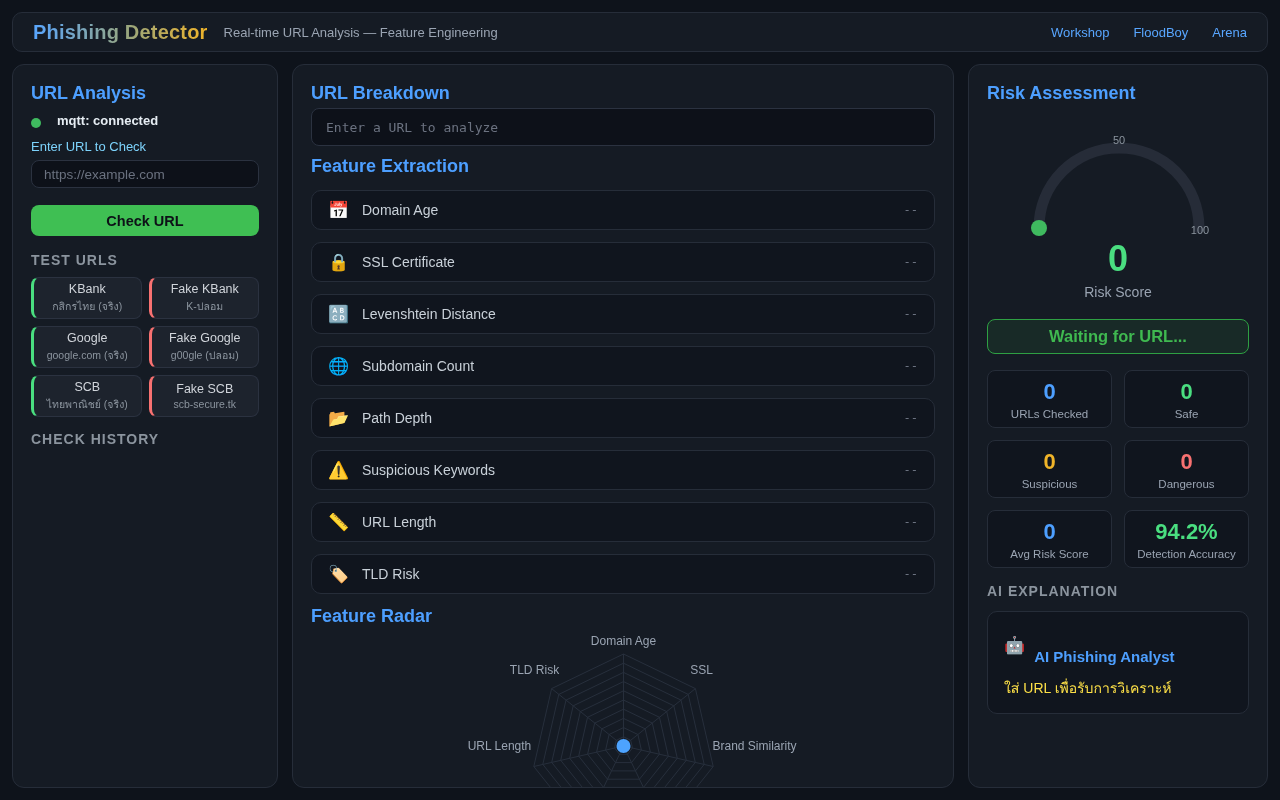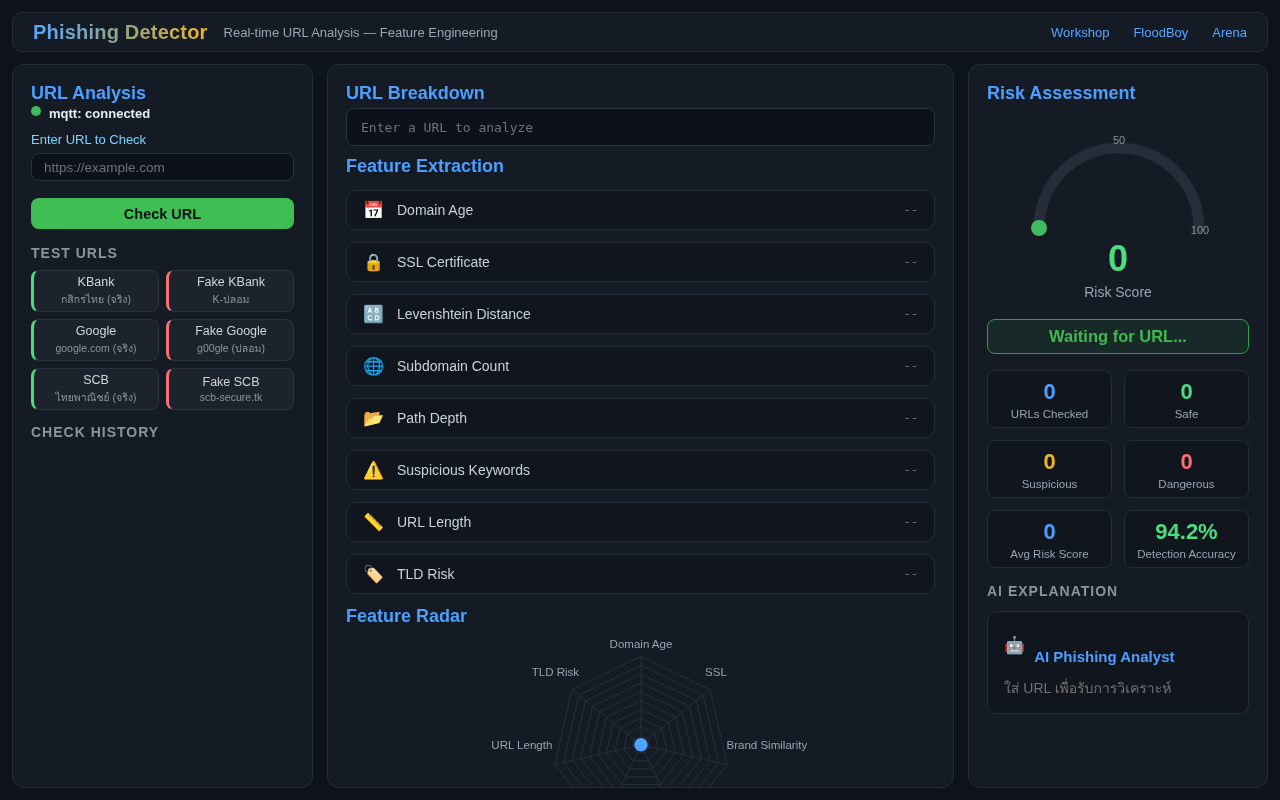--- a/index.html
+++ b/index.html
@@ -32,7 +32,7 @@
     background:#151b24; border:1px solid #262d39; border-radius:12px;
     padding:18px; overflow:hidden;
   }
-  .panel-left  { width:301px; flex:0 0 auto; }
+  .panel-left  { width:266px; flex:0 0 auto; }
   .panel-mid   { flex:1 1 auto; }
   .panel-right { width:300px; flex:0 0 auto; }
 

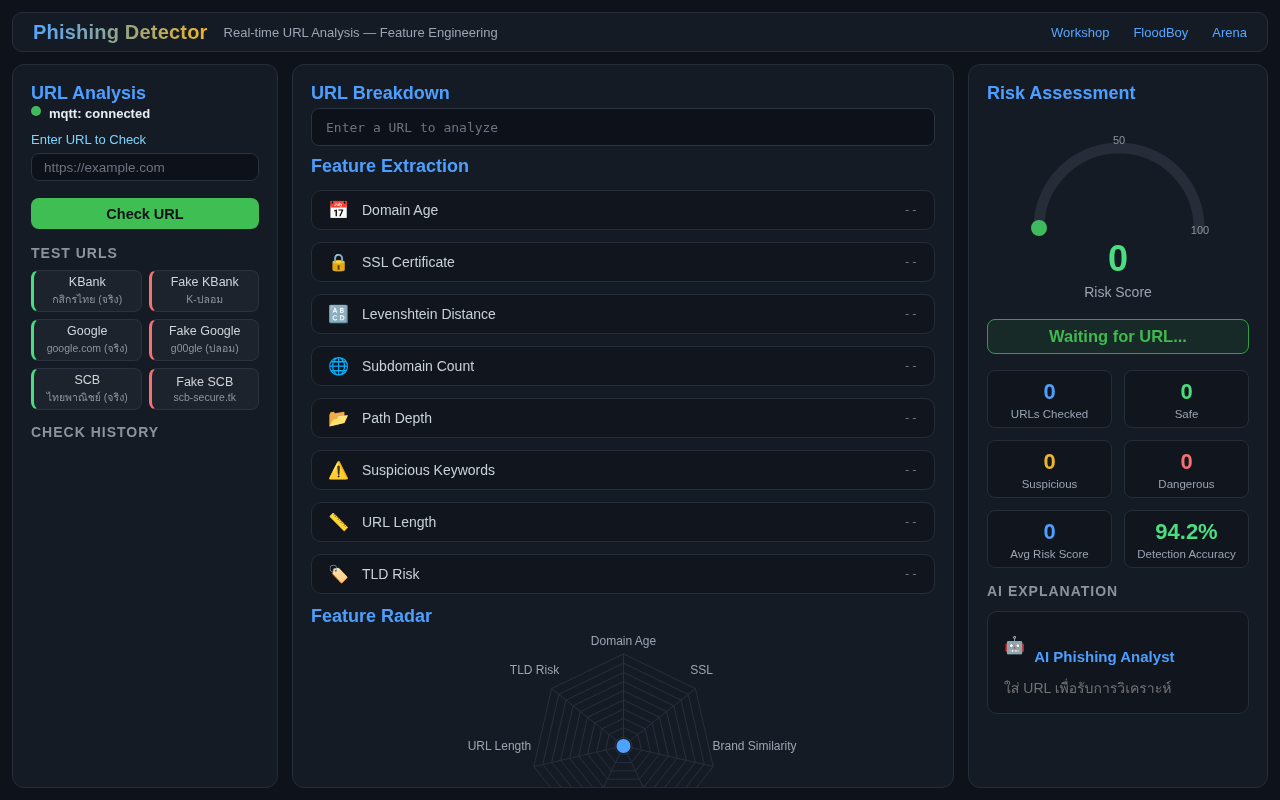--- a/index.html
+++ b/index.html
@@ -39,7 +39,7 @@
   h2.sec { color:#4d9fff; font-size:18px; font-weight:bold; }
 
   
-  .mqtt { display:flex; align-items:flex-start; gap:8px; margin-top:2px; }
+  .mqtt { display:flex; align-items:flex-end; gap:16px; margin-top:9px; }
   .mqtt-dot { width:10px; height:10px; border-radius:50%; background:#3fba5f; }
   .mqtt-text { font-size:13px; font-weight:bold; color:#e6edf3; }
   .field-label { font-size:13px; color:#7dd3fc; margin-top:11px; }

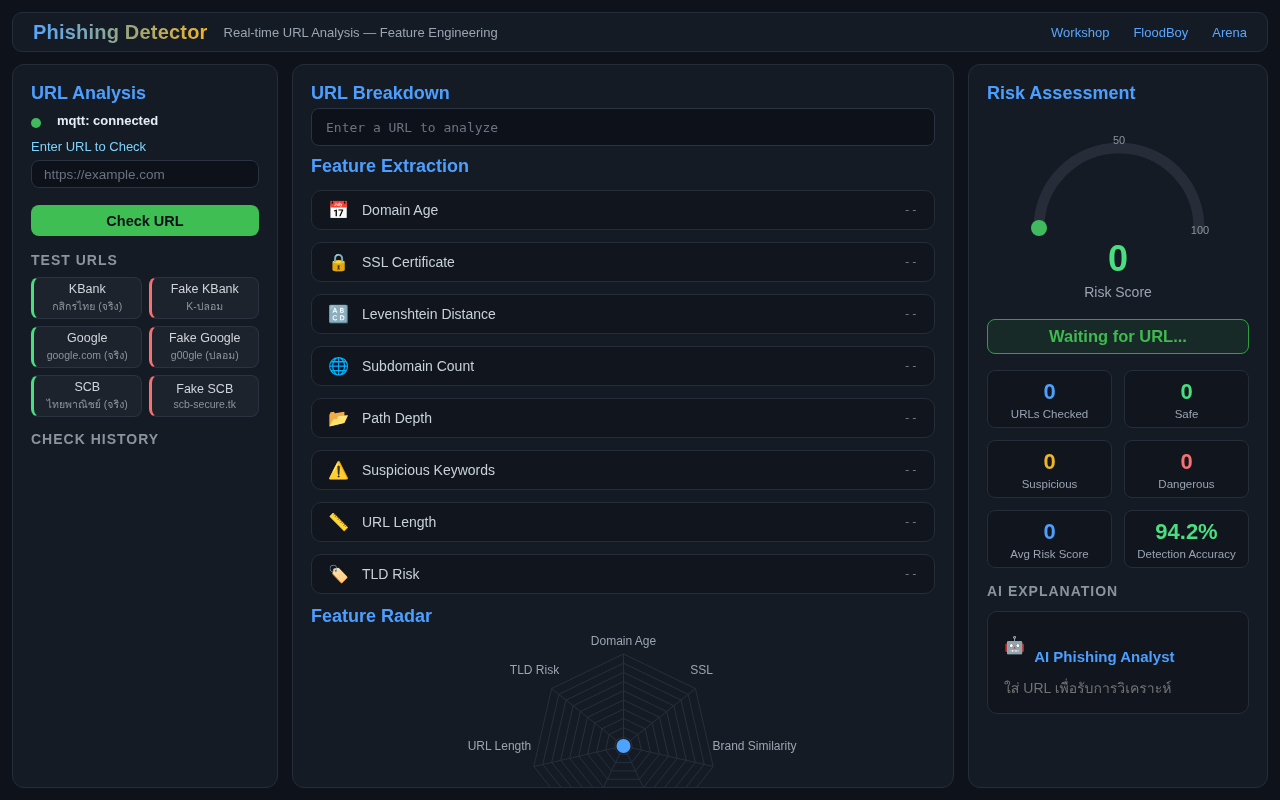--- a/index.html
+++ b/index.html
@@ -120,7 +120,7 @@
   .ai-title-row { display:flex; align-items:center; gap:9px; }
   .ai-emoji { font-size:17px; }
   .ai-title { color:#4d9fff; font-size:15px; font-weight:bold;margin-top:22px; }
-  .ai-body { margin-top:12px; color:#737373; font-size:14px; }
+  .ai-body { margin-top:12px; color:#fde047; font-size:14px; }
 </style>
 </head>
 <body>

